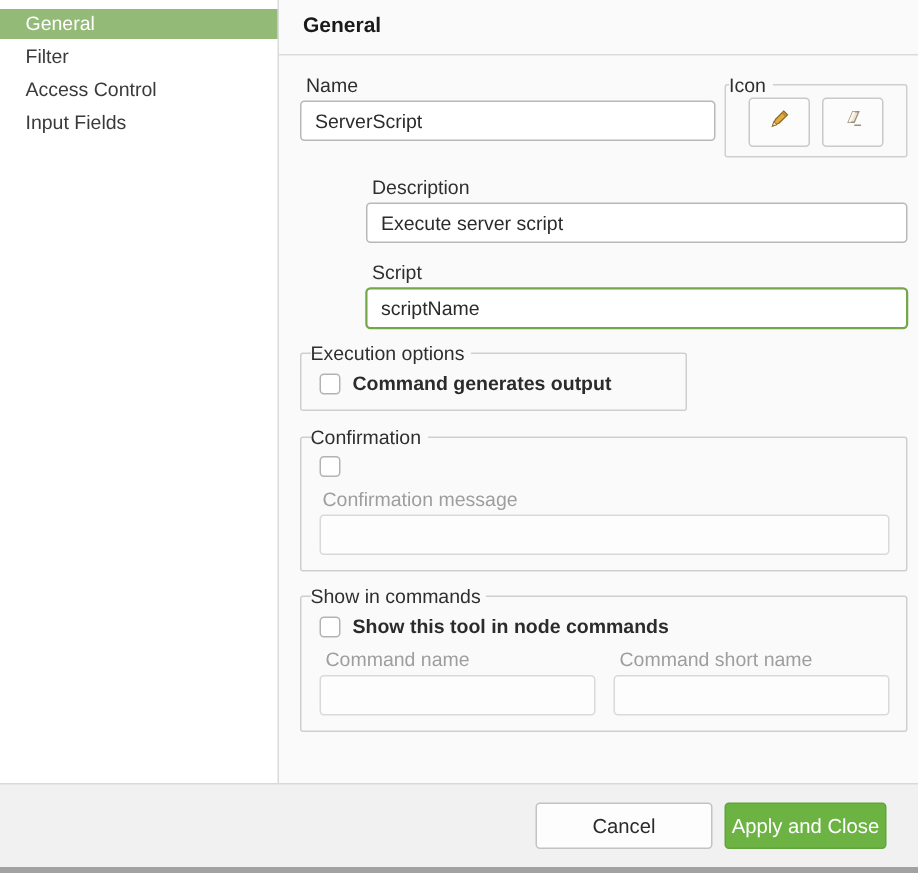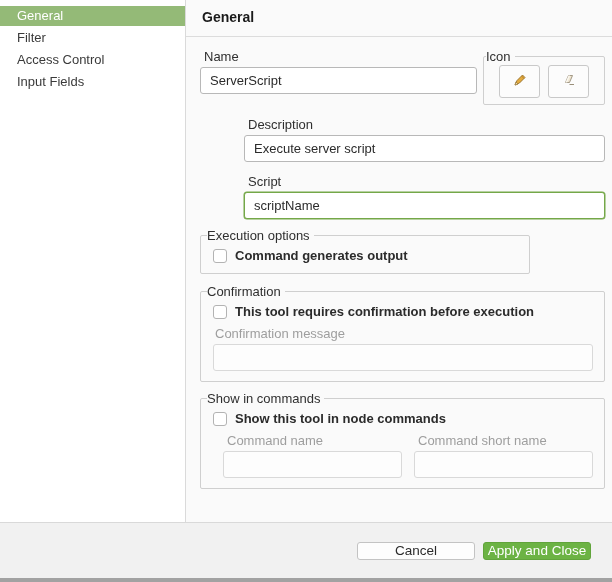--- a/index.html
+++ b/index.html
@@ -97,7 +97,7 @@
   .mt9  { margin-top: 9px; }
   .mt10 { margin-top: 10px; }
   .mt12 { margin-top: 12px; margin-left: 44px; }
-  .exec-group { width: 330px; }
+  .exec-group { width: 258px; }
   .check-row {
     display: flex; align-items: center; gap: 8px;
     font-size: 13px; color: #2b2b2b;

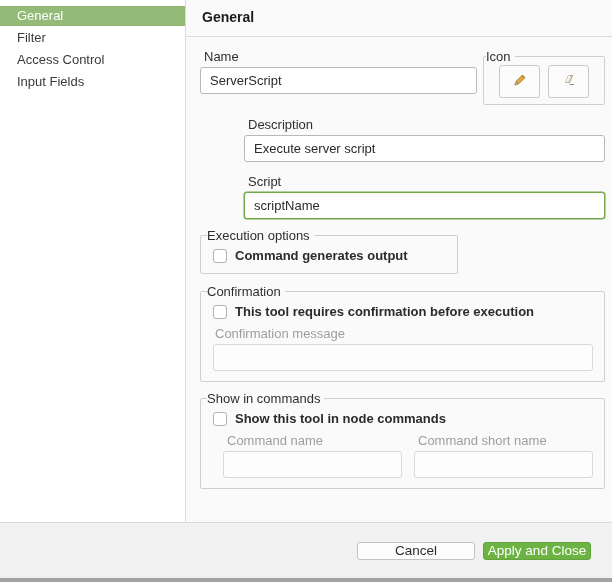--- a/index.html
+++ b/index.html
@@ -209,7 +209,6 @@
           <legend>Confirmation</legend>
           <div class="check-row">
             <span class="checkbox"></span>
-            <span>This tool requires confirmation before execution</span>
           </div>
           <div class="field-label disabled sub-label">Confirmation message</div>
           <input class="text-input disabled" type="text" value="" style="">

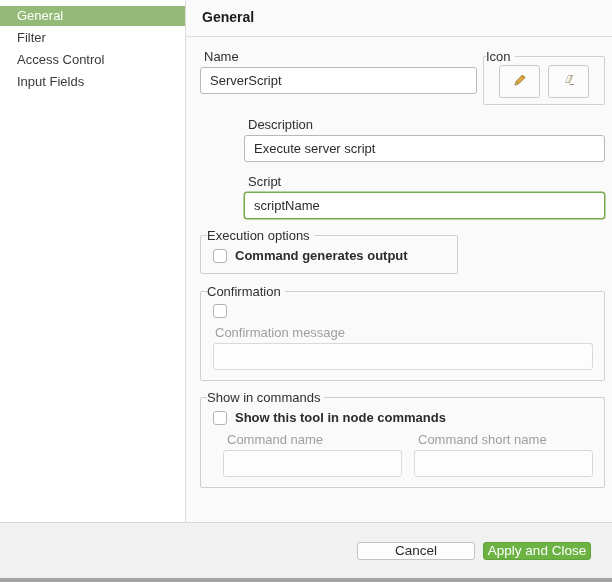--- a/index.html
+++ b/index.html
@@ -109,7 +109,7 @@
     background: #ffffff;
   }
   .sub-label { margin: 7px 0 3px 2px; }
-  .two-col { display: grid; grid-template-columns: 1fr 1fr; column-gap: 12px; margin-top: 7px; margin-left: 10px; }
+  .two-col { display: grid; grid-template-columns: 1fr 1fr; column-gap: 12px; margin-top: 7px; }
   
   .footer {
     height: 56px; flex: none;

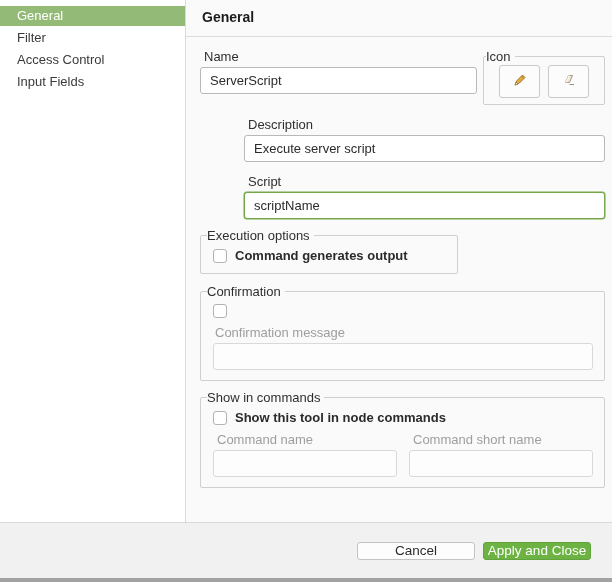--- a/index.html
+++ b/index.html
@@ -119,7 +119,7 @@
     gap: 8px; padding-right: 21px;
   }
   .btn {
-    height: 18px; border-radius: 3px;
+    height: 31px; border-radius: 3px;
     font-size: 13.5px;
     font-family: "Liberation Sans", "DejaVu Sans", sans-serif;
     display: flex; align-items: center; justify-content: center;

